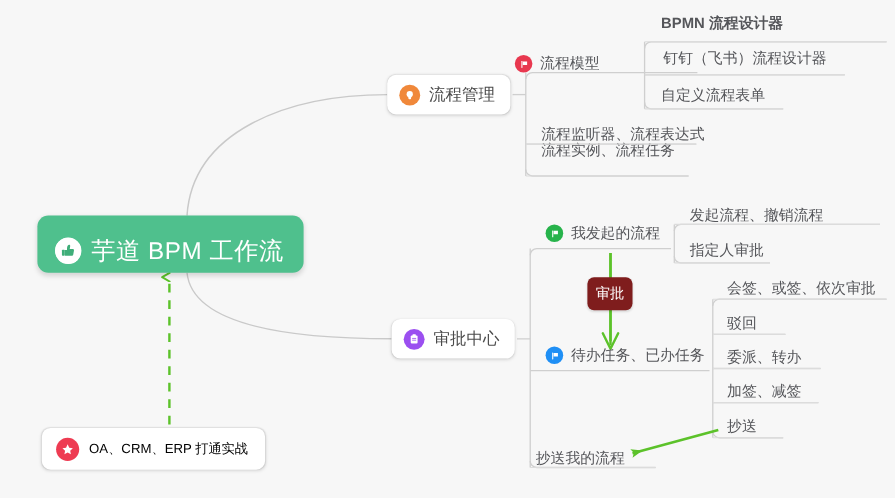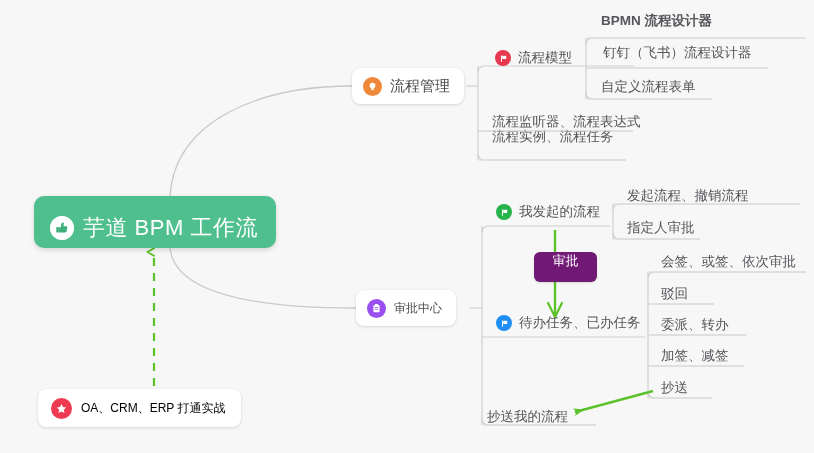--- a/index.html
+++ b/index.html
@@ -178,7 +178,7 @@
     <span class="label">流程管理</span>
   </div>
 
-  <div class="leaf with-icon" style="left:495px;top:49px;justify-content:flex-end;">
+  <div class="leaf with-icon" style="left:468px;top:49px;justify-content:flex-end;">
     <span class="badge b-red">
       <svg width="9" height="9" viewBox="0 0 10 10">
         <rect x="2.2" y="1.6" width="1.1" height="7" rx="0.4" fill="#ffffff"></rect>

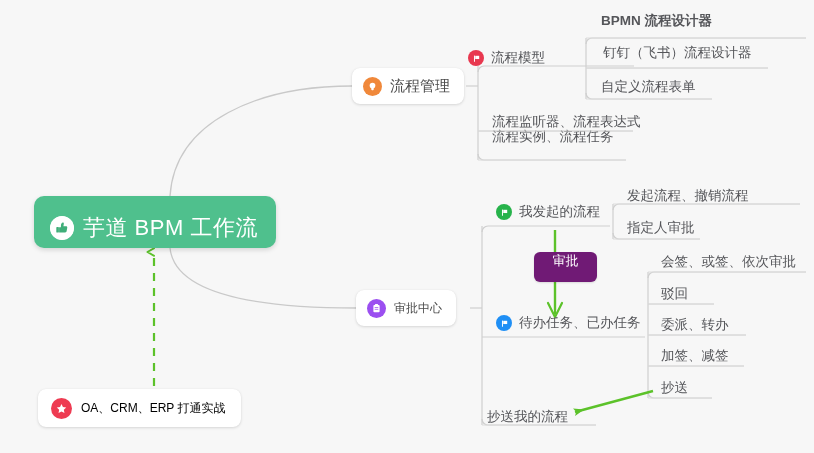--- a/index.html
+++ b/index.html
@@ -77,10 +77,10 @@
   .pill{
     position:absolute;
     left:534px;top:252px;
-    width:63px;height:30px;
-    background:#701a75;
+    width:41px;height:30px;
+    background:#7f1d1d;
     border-radius:6px;
-    display:flex;align-items:flex-start;justify-content:center;
+    display:flex;align-items:center;justify-content:center;
     color:#ffffff;font-size:13px;
     box-shadow:0 1px 2px rgba(0,0,0,.12);
   }

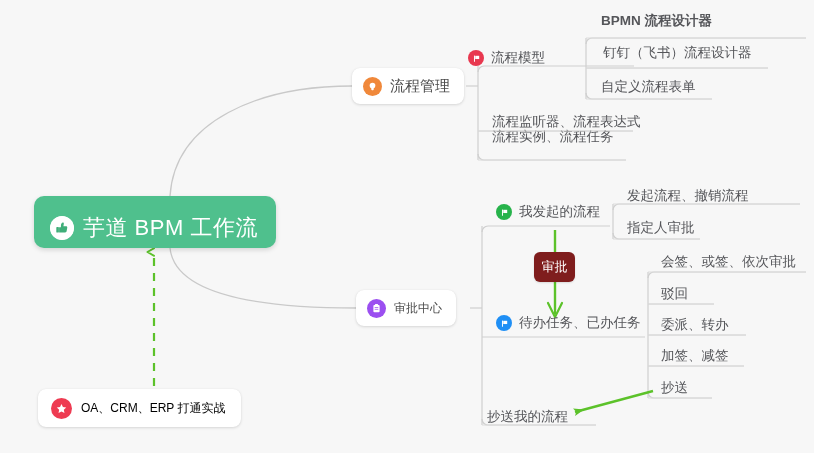--- a/index.html
+++ b/index.html
@@ -42,7 +42,7 @@
   .n-proc .label{font-size:15px;margin-left:8px;}
 
   .n-appr{left:356px;top:290px;height:36px;padding:0 14px 0 11px;}
-  .n-appr .label{font-size:12px;margin-left:8px;}
+  .n-appr .label{font-size:15px;margin-left:8px;}
 
   .n-oa{left:38px;top:389px;height:38px;padding:0 16px 0 13px;}
   .n-oa .label{font-size:12px;margin-left:9px;color:#000000;}

